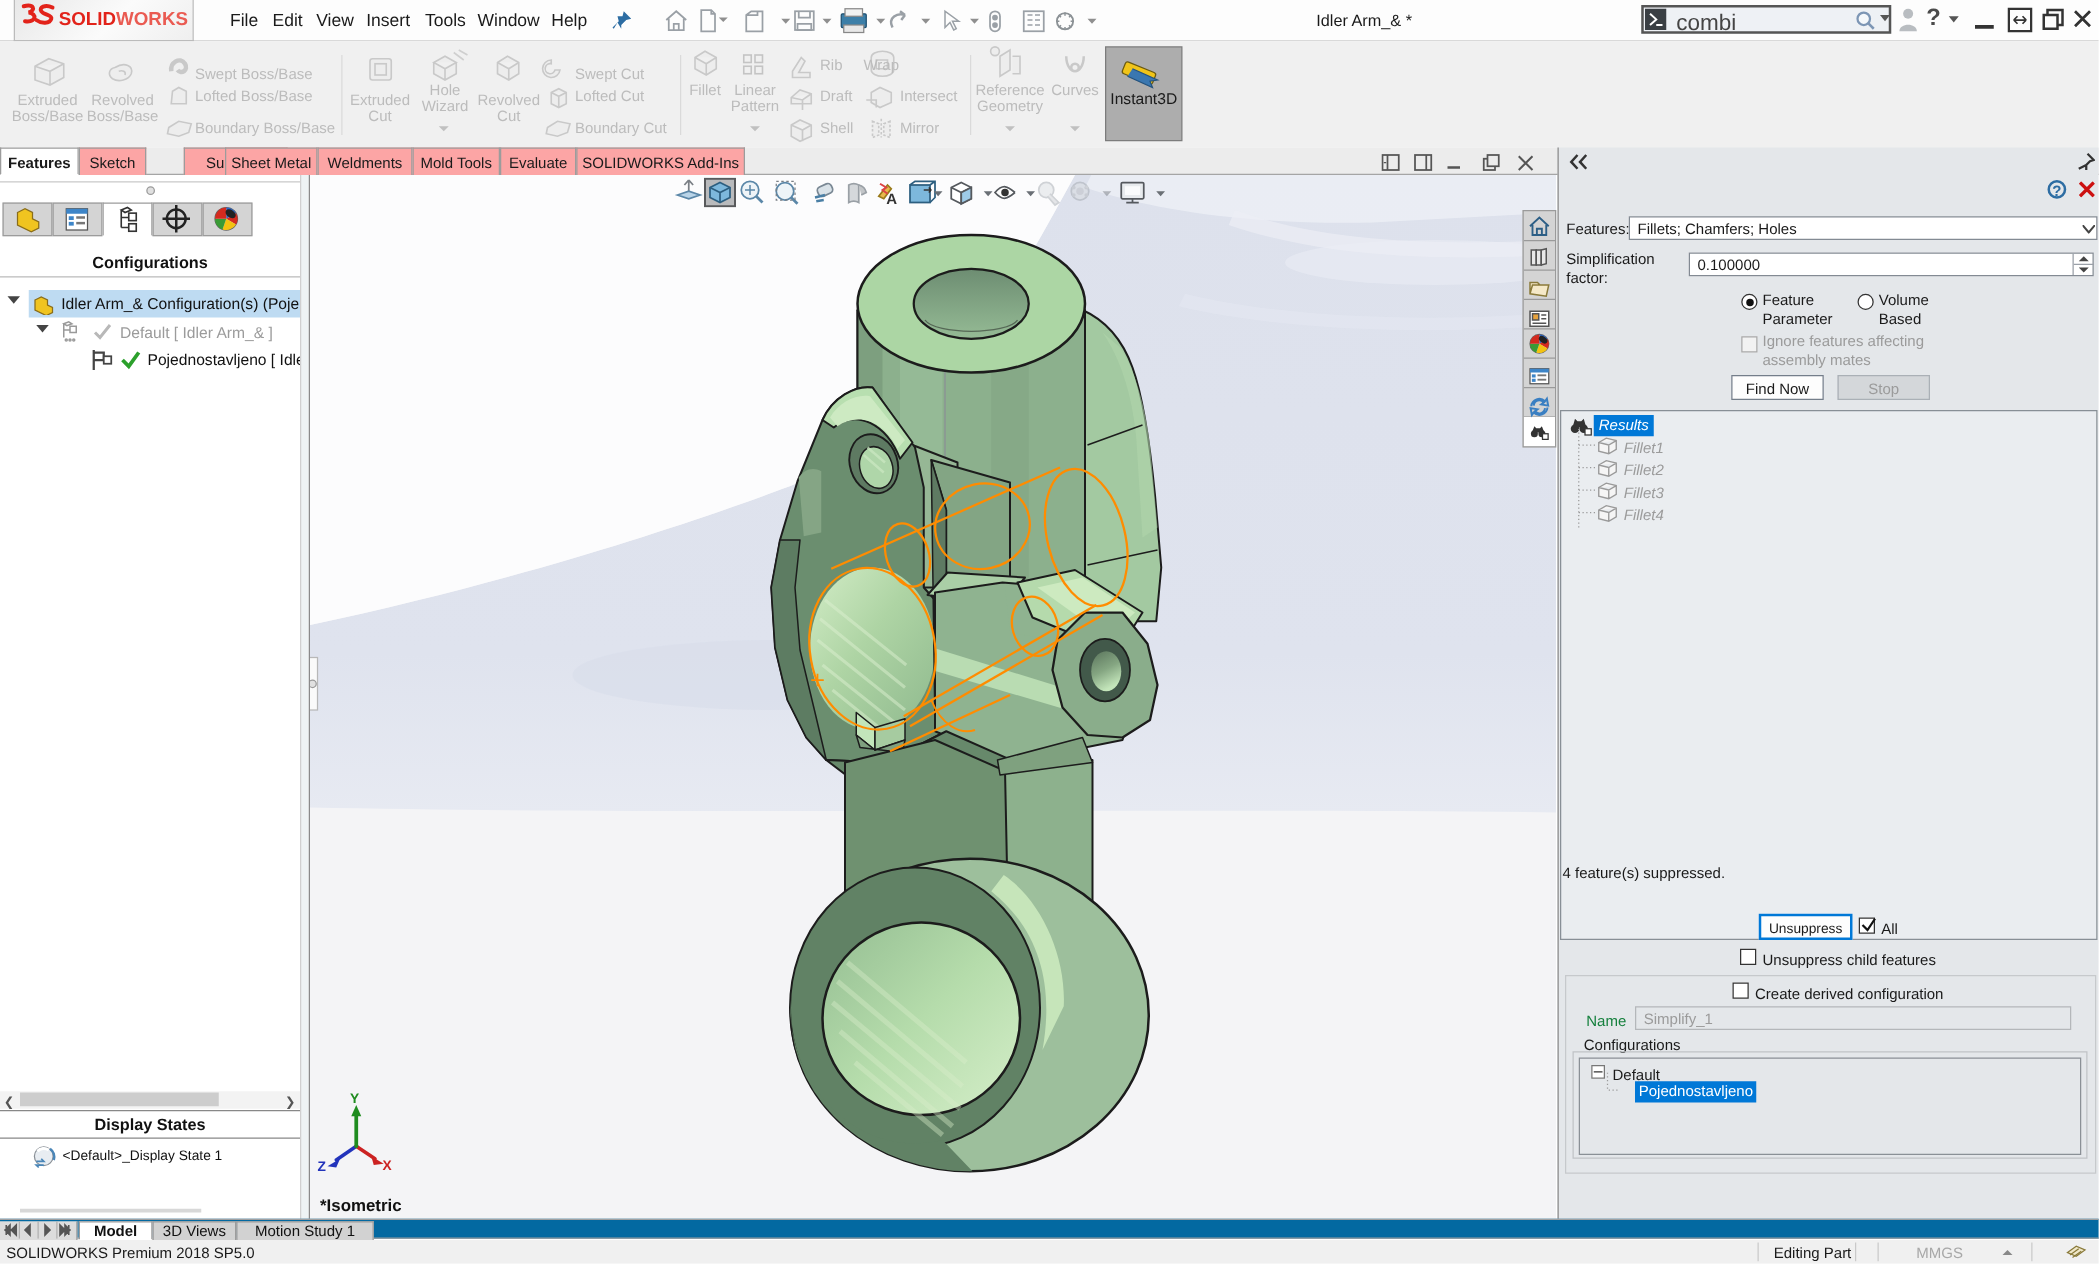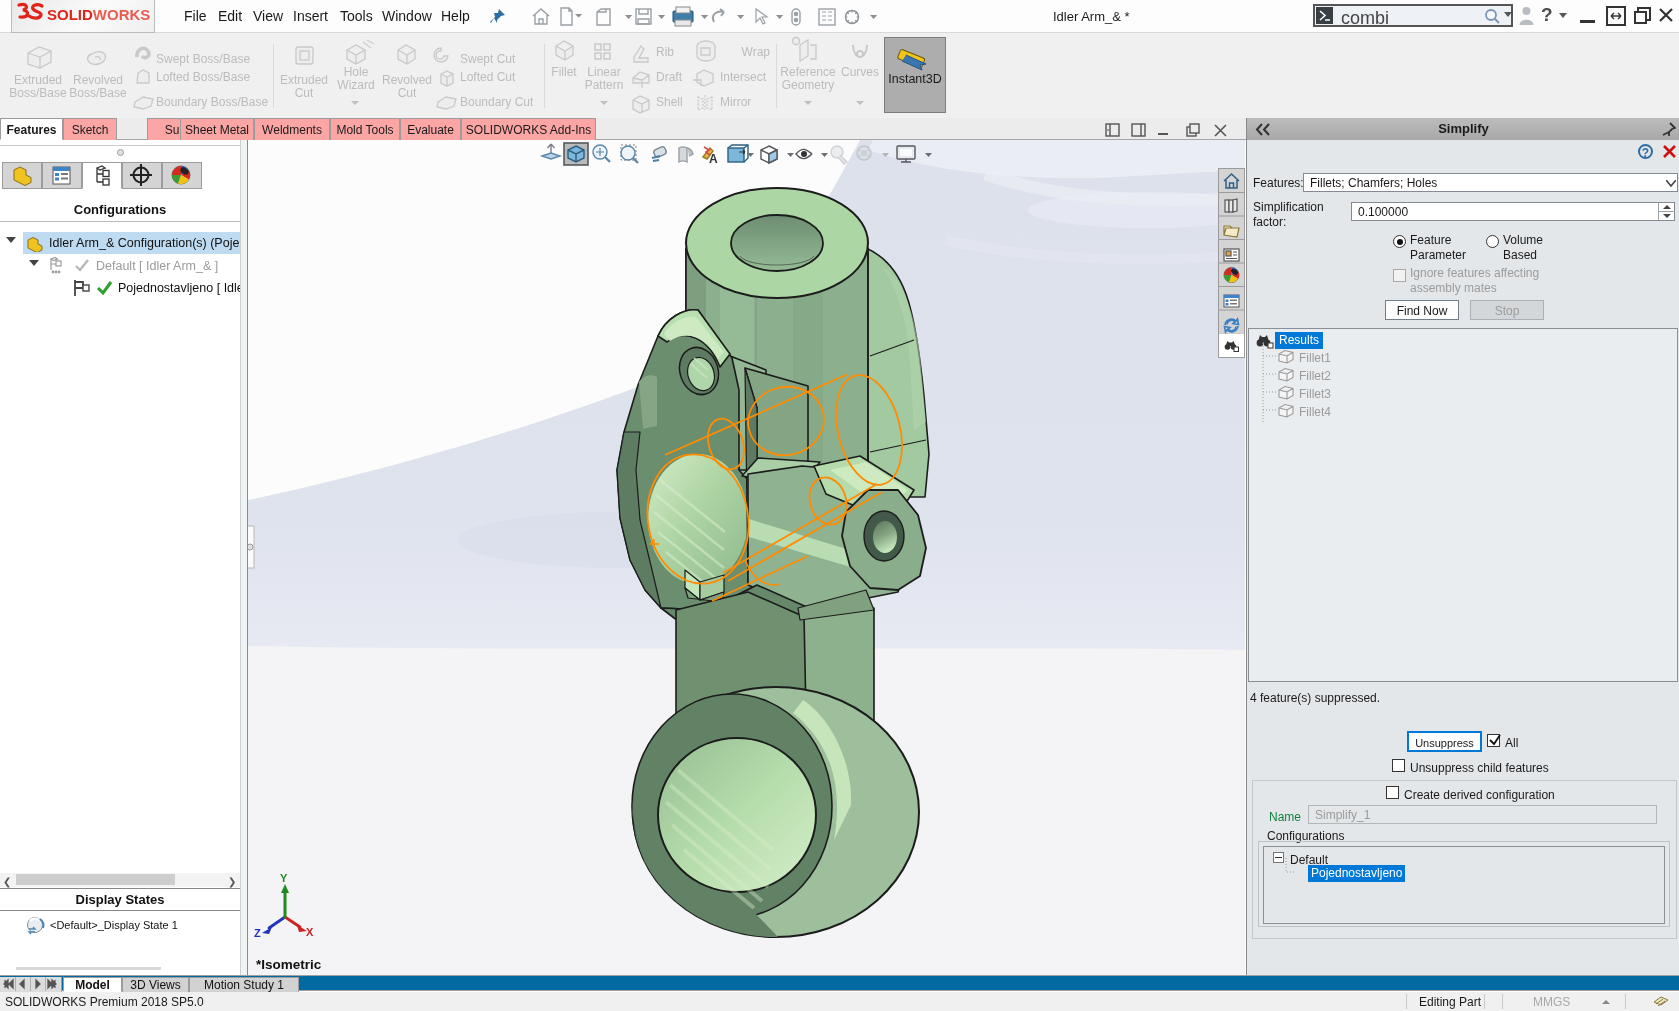--- a/index.html
+++ b/index.html
@@ -213,7 +213,7 @@
   <div class="rlabel" style="left:656px;top:13px;width:40px;text-align:left;">Rib</div>
   <div class="rlabel" style="left:656px;top:38px;width:40px;text-align:left;">Draft</div>
   <div class="rlabel" style="left:656px;top:63px;width:40px;text-align:left;">Shell</div>
-  <div class="rlabel" style="left:720px;top:13px;width:50px;text-align:right;">Wrap</div>
+  <div class="rlabel" style="left:680px;top:13px;width:50px;text-align:center;">Wrap</div>
   <div class="rlabel" style="left:720px;top:38px;width:60px;text-align:left;">Intersect</div>
   <div class="rlabel" style="left:720px;top:63px;width:50px;text-align:left;">Mirror</div>
   <div class="rlabel" style="left:776px;top:33px;width:64px;">Reference<br>Geometry</div>

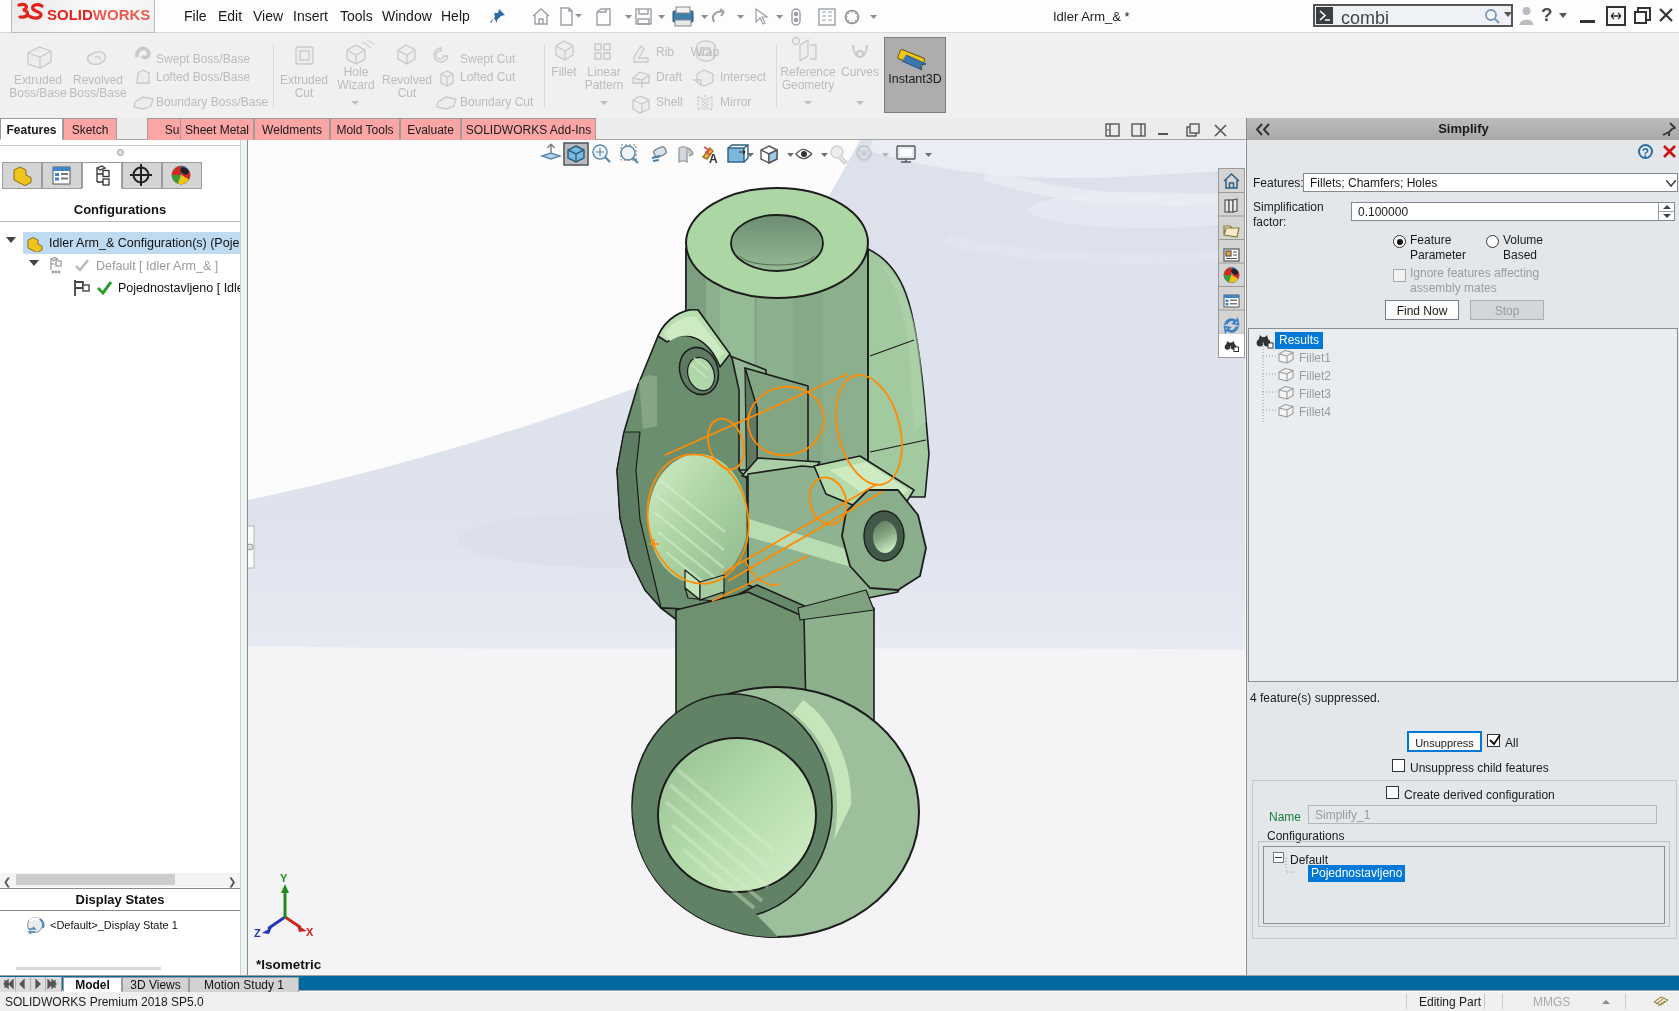--- a/index.html
+++ b/index.html
@@ -600,7 +600,6 @@
 </div>
 
 <div id="rightpanel">
-  <div id="rp-title">Simplify</div>
   <svg class="abs" style="left:8px;top:5px;" width="16" height="13" viewBox="0 0 16 13">
       <path d="M7 1 L2 6.5 L7 12 M14 1 L9 6.5 L14 12" stroke="#333" stroke-width="2" fill="none"></path>
     </svg>

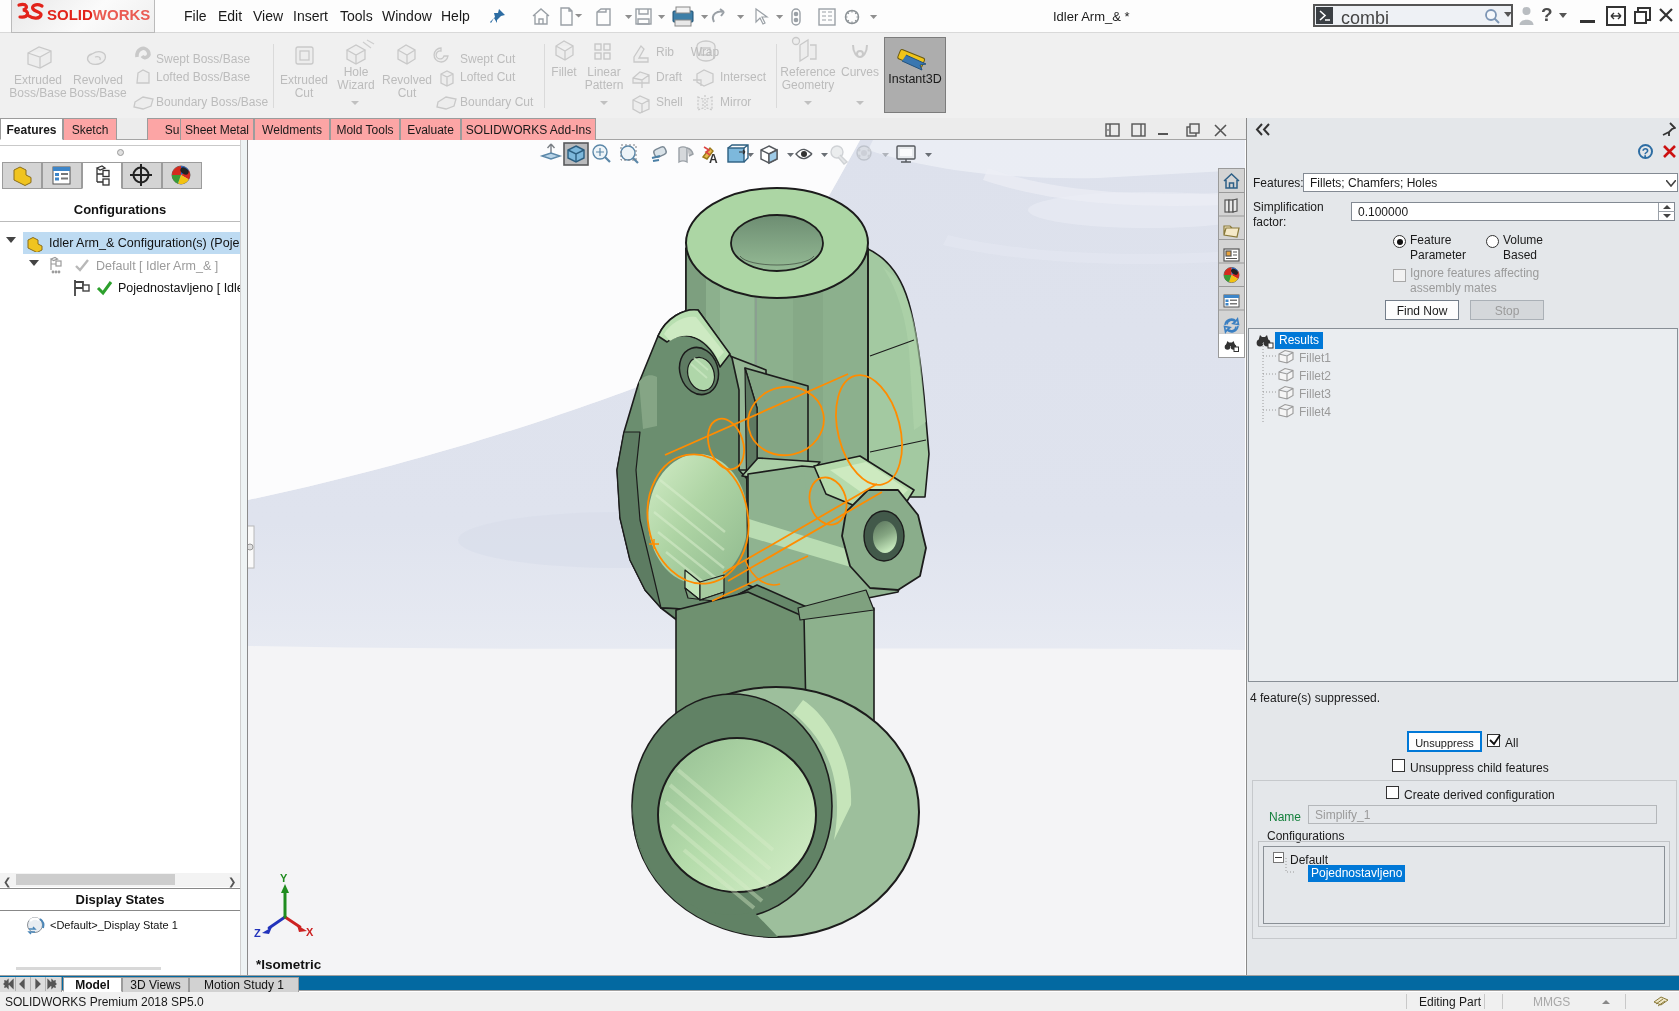--- a/index.html
+++ b/index.html
@@ -643,7 +643,7 @@
   <div class="btn" style="left:138px;top:182px;width:74px;height:20px;padding-top:3px;">Find Now</div>
   <div class="btn" style="left:223px;top:182px;width:74px;height:20px;padding-top:3px;background:#d4d7da;border-color:#aab0b6;color:#9b9b9b;">Stop</div>
 
-  <div class="abs" style="left:1px;top:210px;width:430px;height:354px;background:#eaedf0;border:1px solid #888f96;">
+  <div class="abs" style="left:1px;top:210px;width:430px;height:424px;background:#eaedf0;border:1px solid #888f96;font-style:italic;">
     <svg class="abs" style="left:7px;top:4px;" width="18" height="16" viewBox="0 0 18 16">
         <g fill="#333">
           <circle cx="4" cy="10" r="3.4"></circle>

